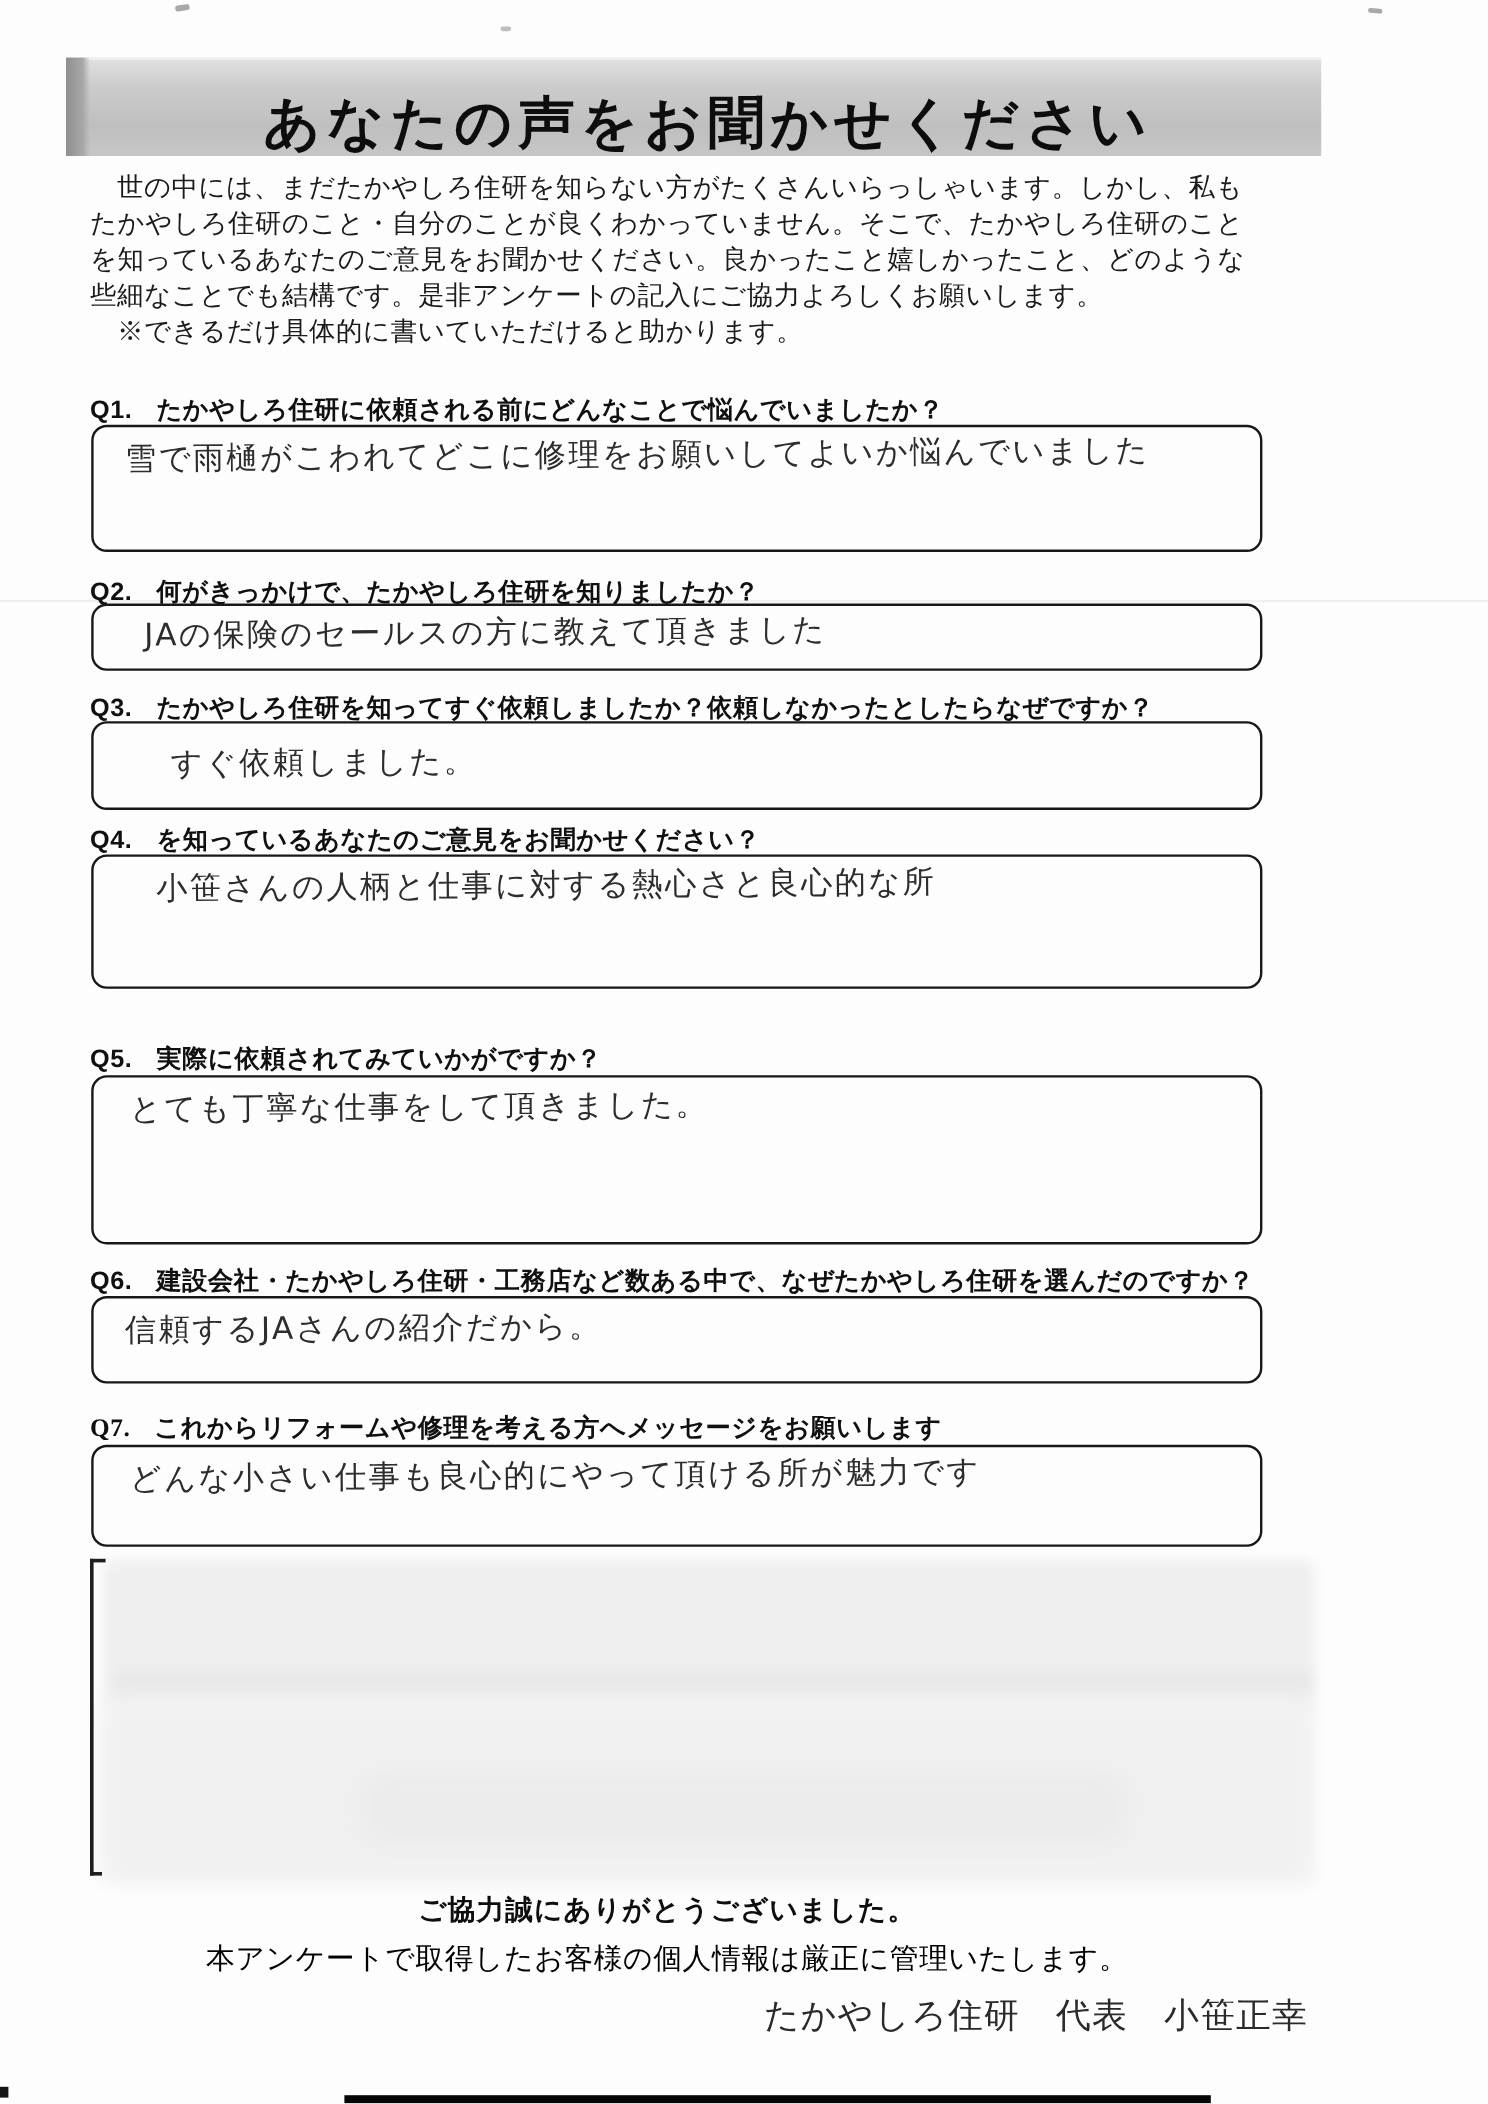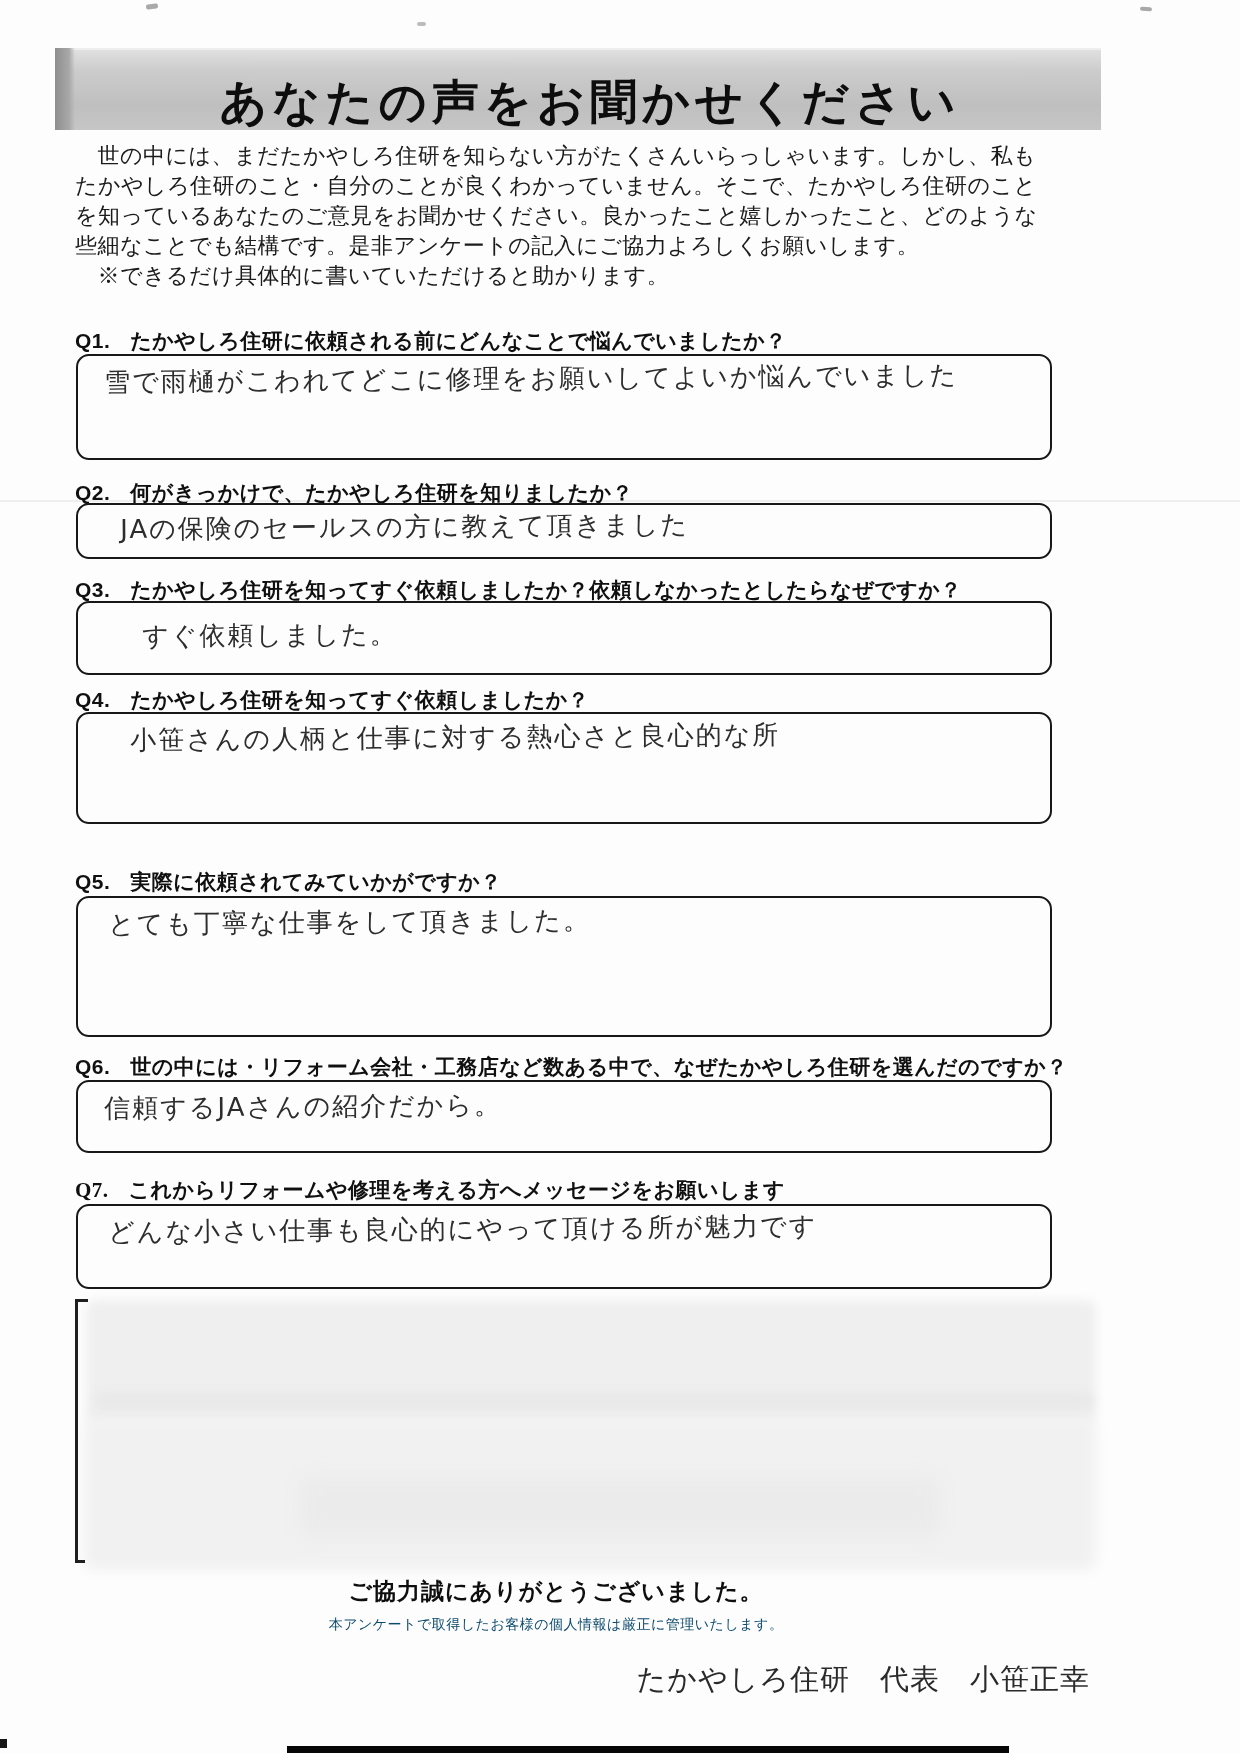--- a/index.html
+++ b/index.html
@@ -133,7 +133,7 @@
   </div>
 
   <div class="q-label q4-label">
-    <span class="q-num">Q4.</span><span class="q-text">たかやしろ住研を知ってすぐ依頼しましたか？</span>
+    <span class="q-num">Q4.</span><span class="q-text">を知っているあなたのご意見をお聞かせください？</span>
   </div>
   <div class="q-box q4-box">
     <div class="handwriting">小笹さんの人柄と仕事に対する熱心さと良心的な所</div>

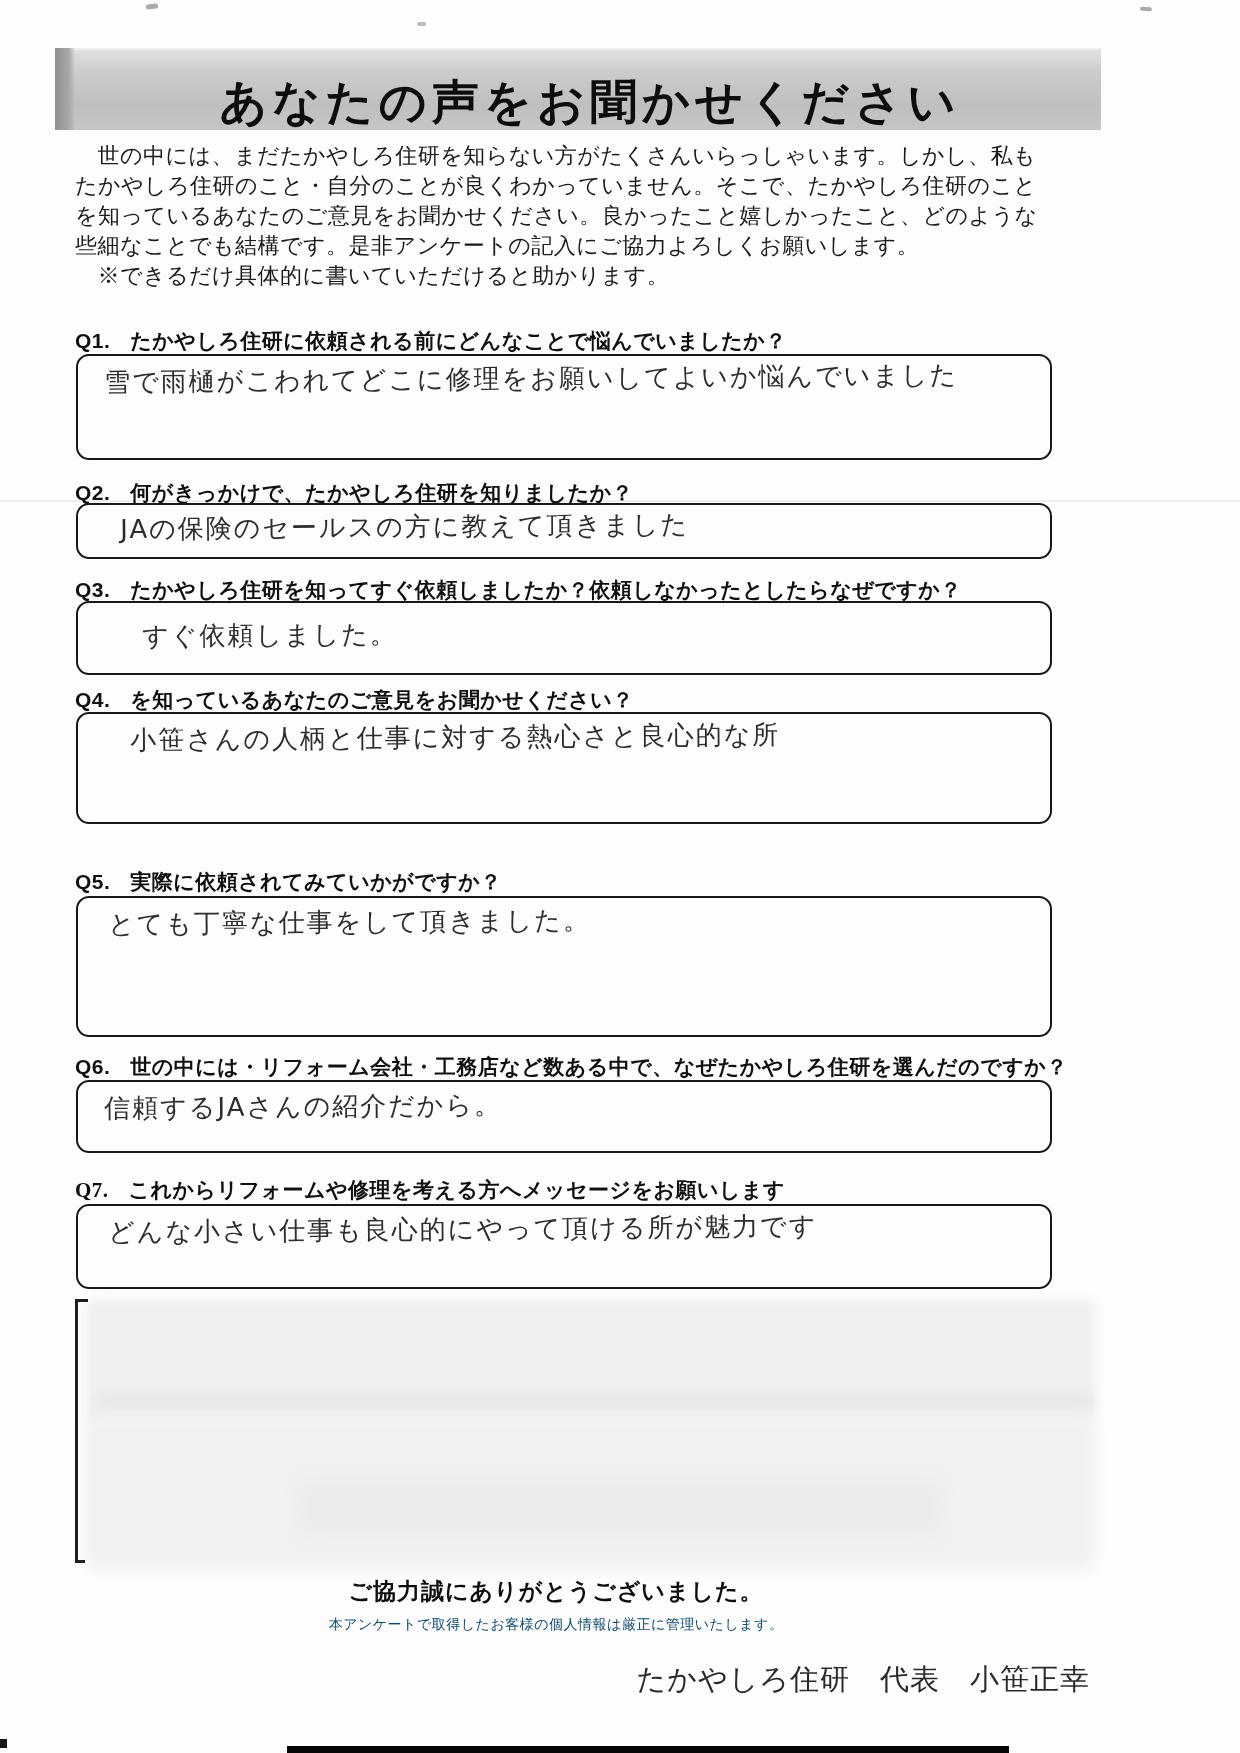--- a/index.html
+++ b/index.html
@@ -147,7 +147,7 @@
   </div>
 
   <div class="q-label q6-label">
-    <span class="q-num">Q6.</span><span class="q-text">世の中には・リフォーム会社・工務店など数ある中で、なぜたかやしろ住研を選んだのですか？</span>
+    <span class="q-num">Q6.</span><span class="q-text">建設会社・たかやしろ住研・工務店など数ある中で、なぜたかやしろ住研を選んだのですか？</span>
   </div>
   <div class="q-box q6-box">
     <div class="handwriting">信頼するJAさんの紹介だから。</div>

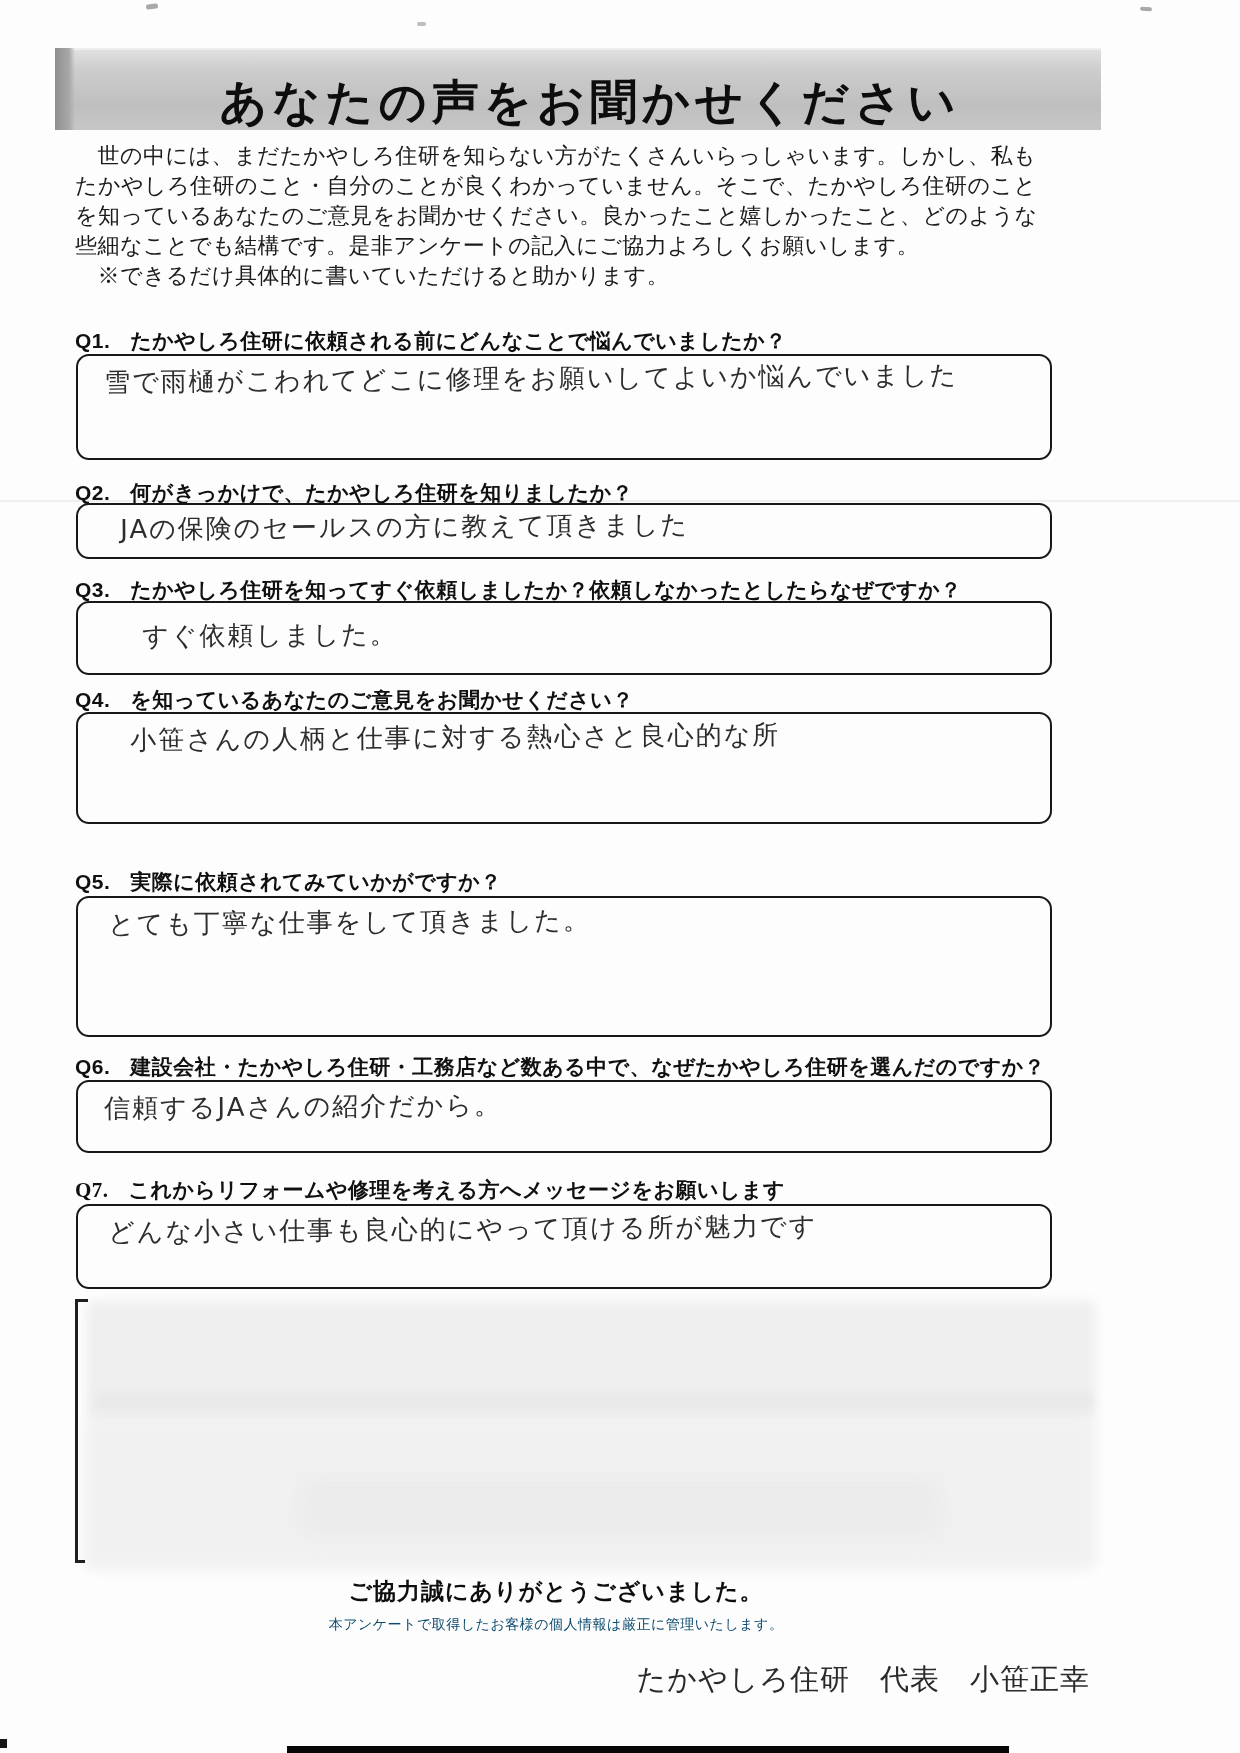--- a/index.html
+++ b/index.html
@@ -78,7 +78,7 @@
   .privacy{
     position:absolute;left:0;top:1616px;width:1112px;text-align:center;
     font-family:"Liberation Serif","DejaVu Serif",serif;
-    font-size:14px;color:#0c4a6e;letter-spacing:0.5px;
+    font-size:24px;color:#000000;letter-spacing:0.5px;
   }
   .signature{
     position:absolute;left:0;top:1660px;width:1090px;text-align:right;

